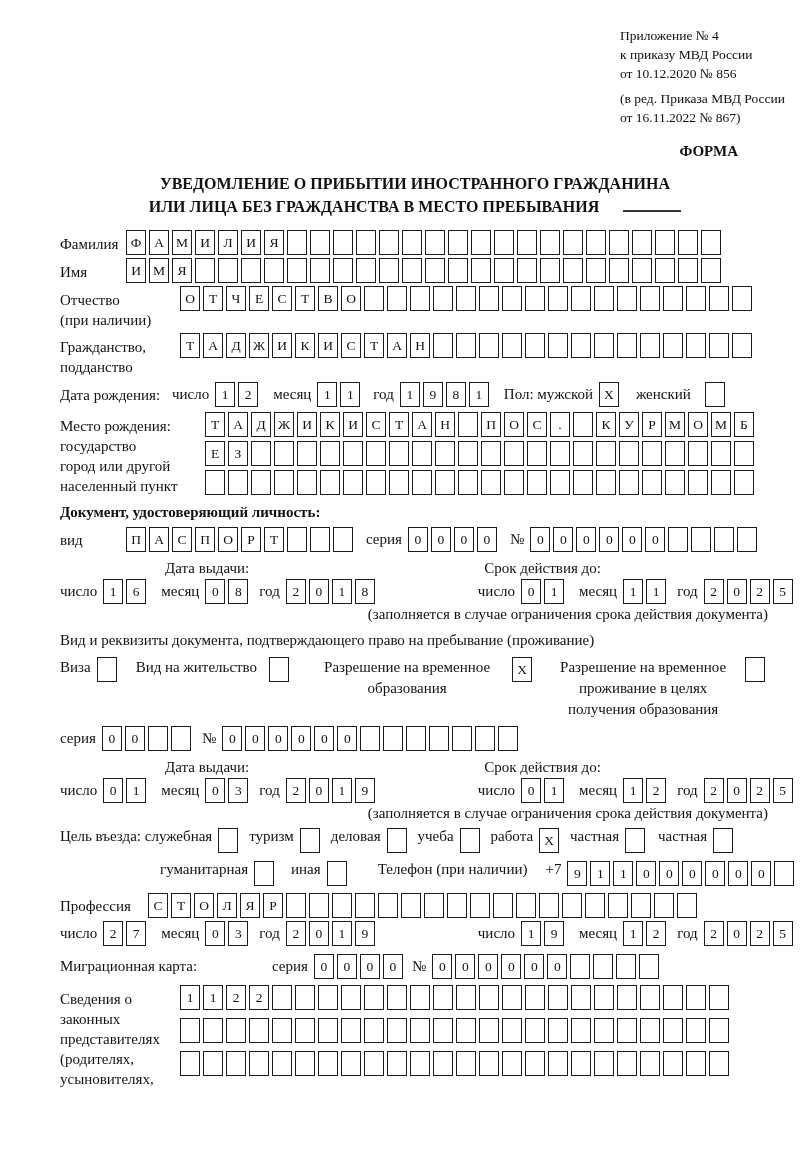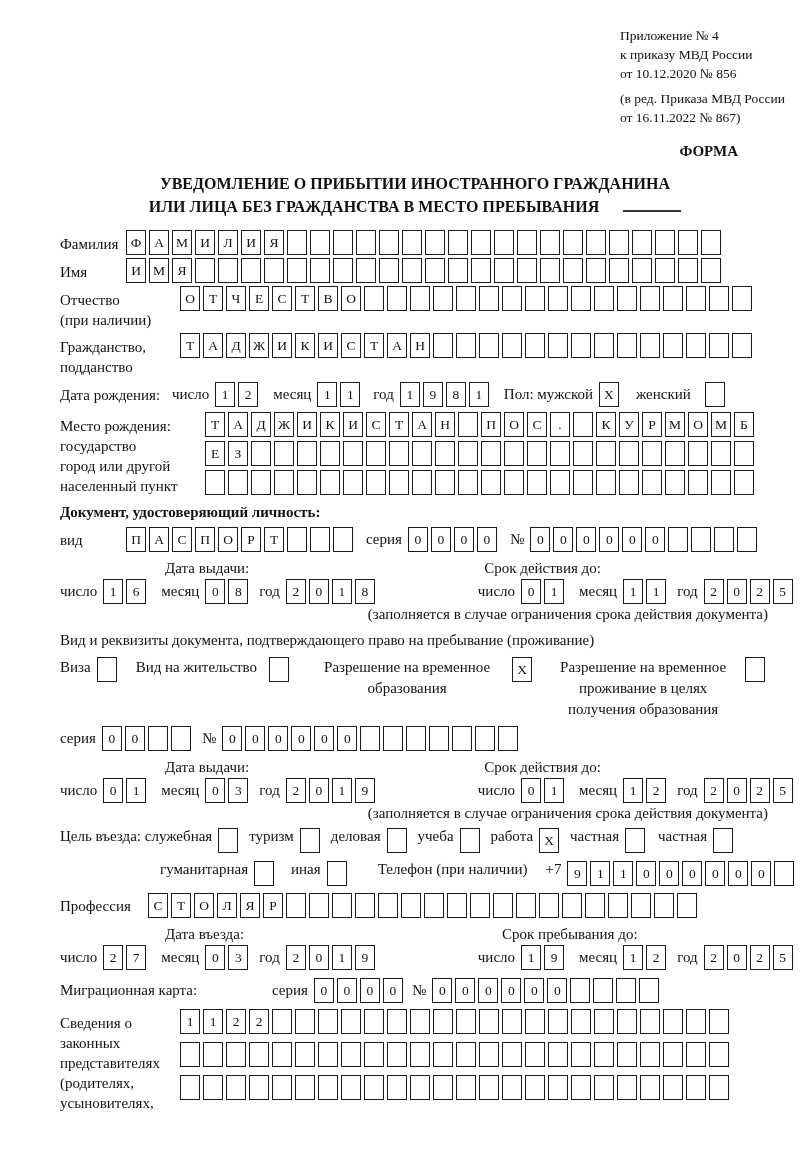--- a/index.html
+++ b/index.html
@@ -593,10 +593,6 @@
       </span>
   </div>
 
-  <div class="dhdr">
-    <span class="h1">Дата въезда:</span>
-    <span class="h2" style="margin-left:258px">Срок пребывания до:</span>
-  </div>
   <div class="daterow">
     <span class="dg">
       <span class="dlbl">число</span>

